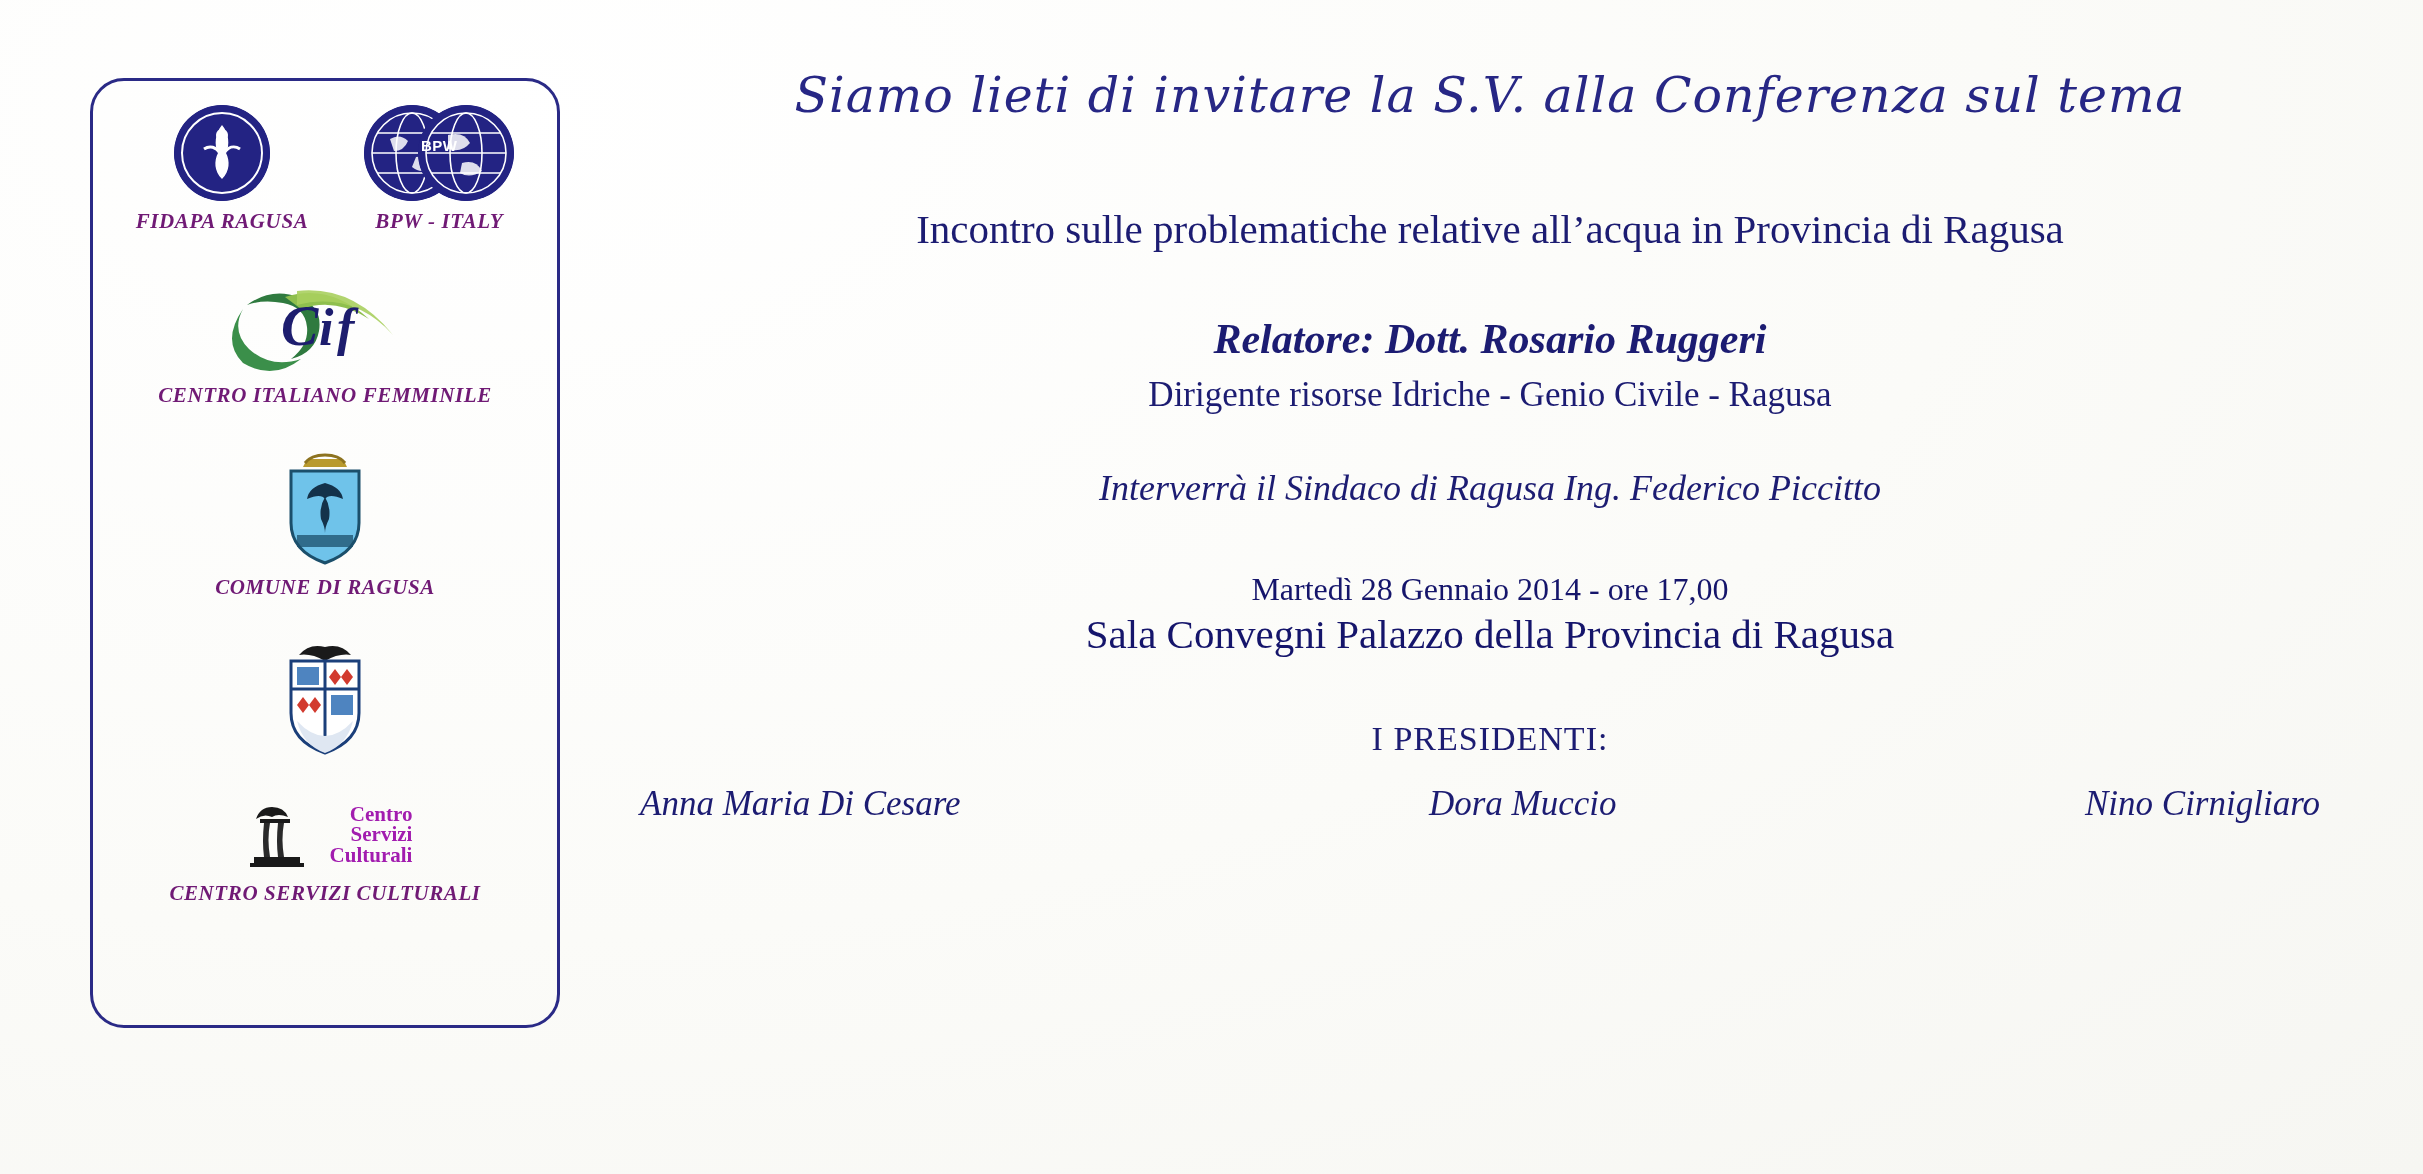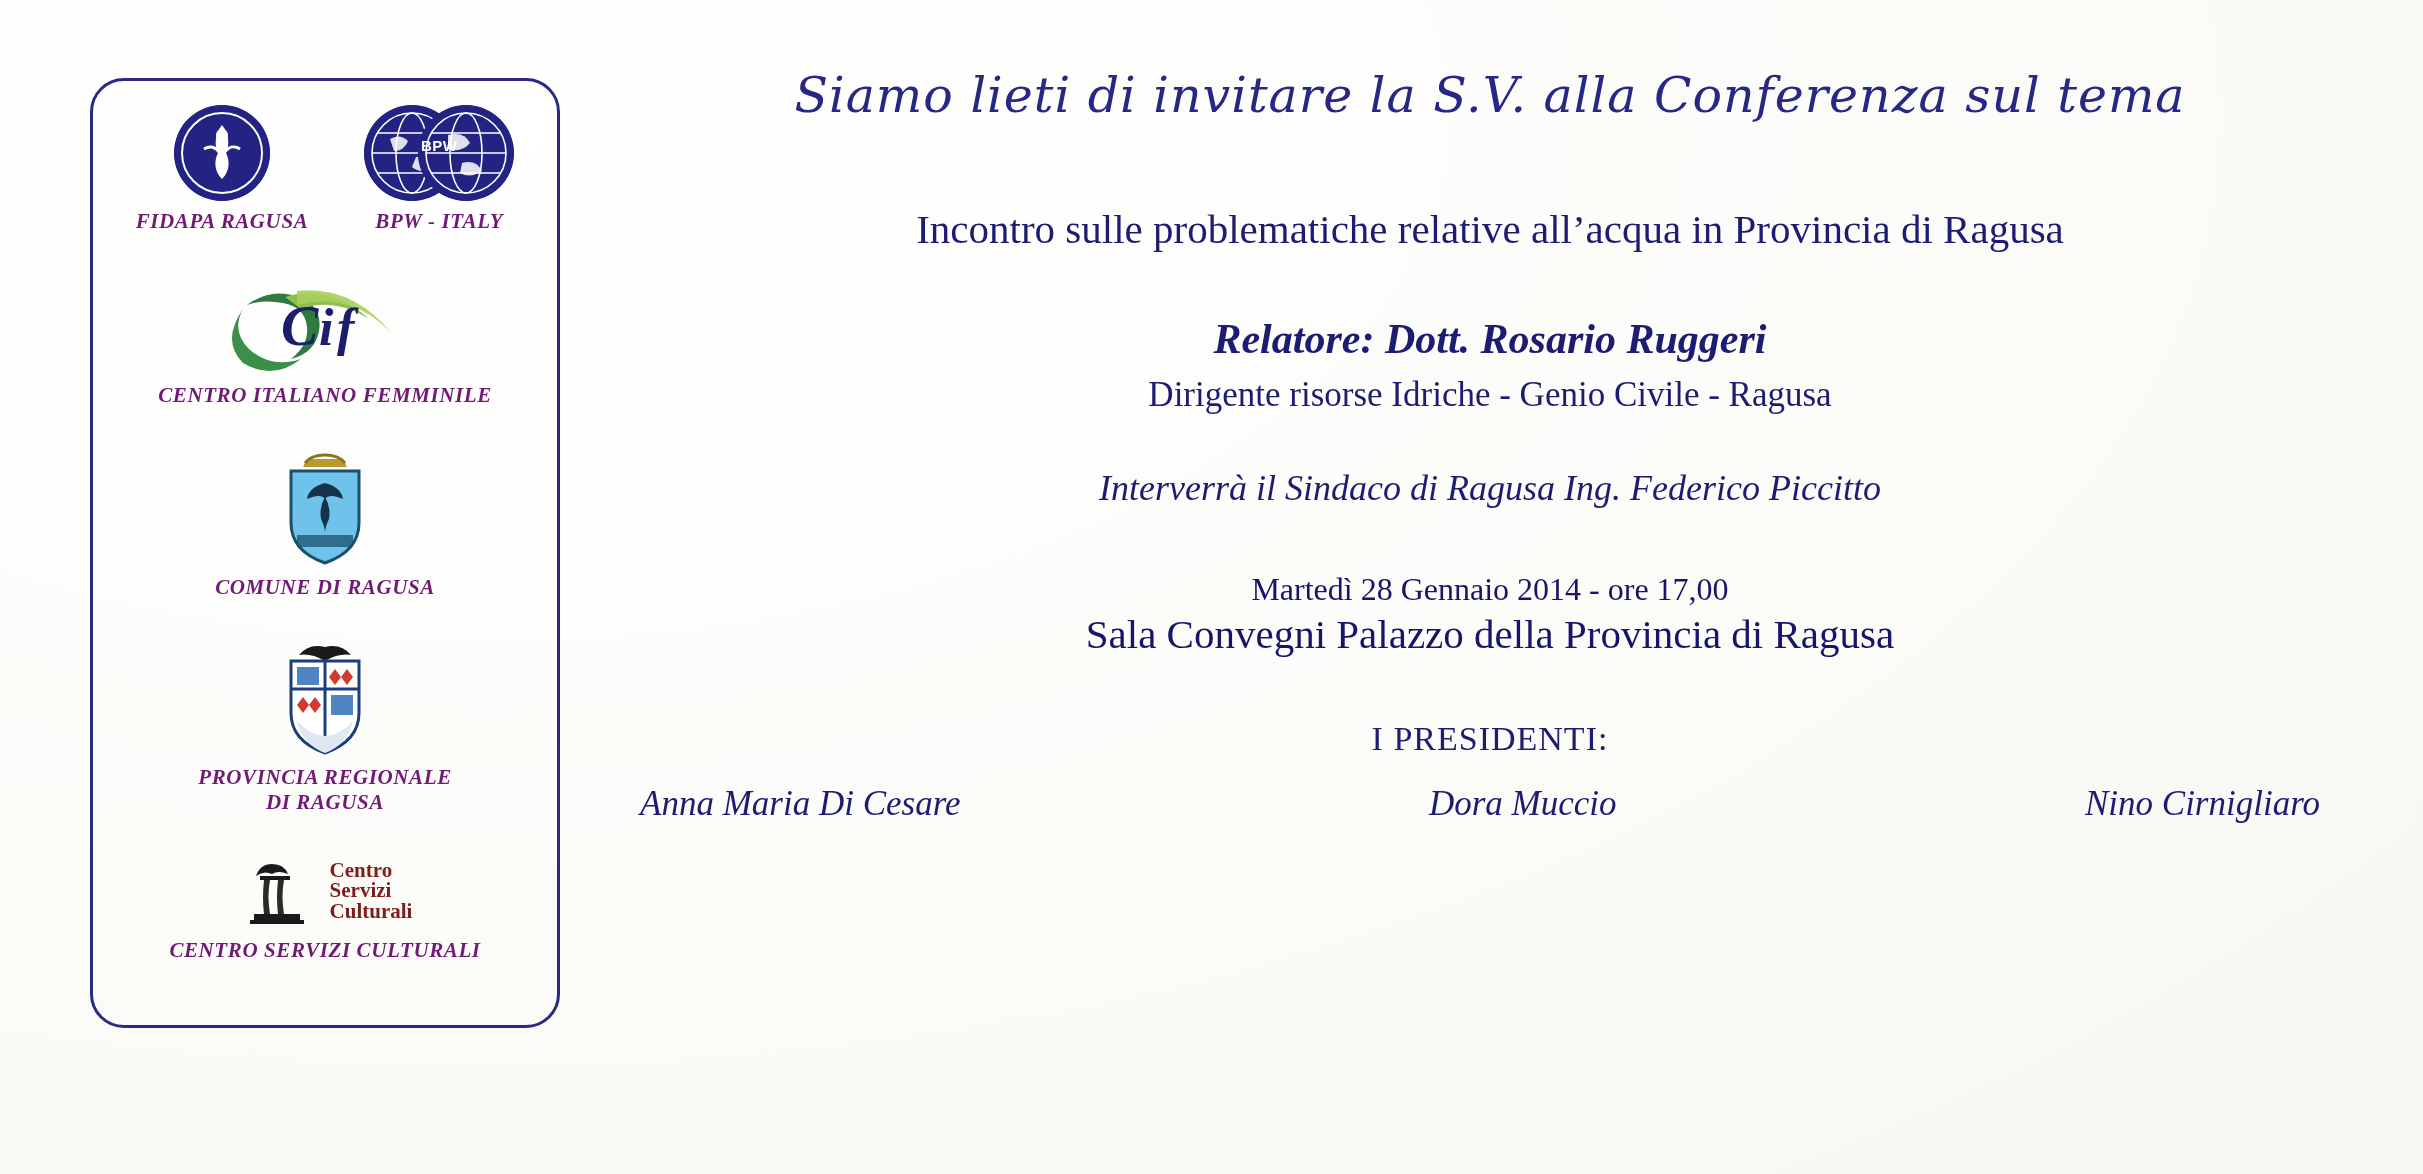--- a/index.html
+++ b/index.html
@@ -361,10 +361,6 @@
             <path d="M20 82 q28 30 56 0 q-6 24 -28 32 Q26 106 20 82 z" fill="#dfe7f2"></path>
           </svg>
         </div>
-        <div class="sponsor-caption">
-          <span>PROVINCIA REGIONALE</span><br>
-          <span>DI RAGUSA</span>
-        </div>
       </div>
 
       <div class="gap-4"></div>

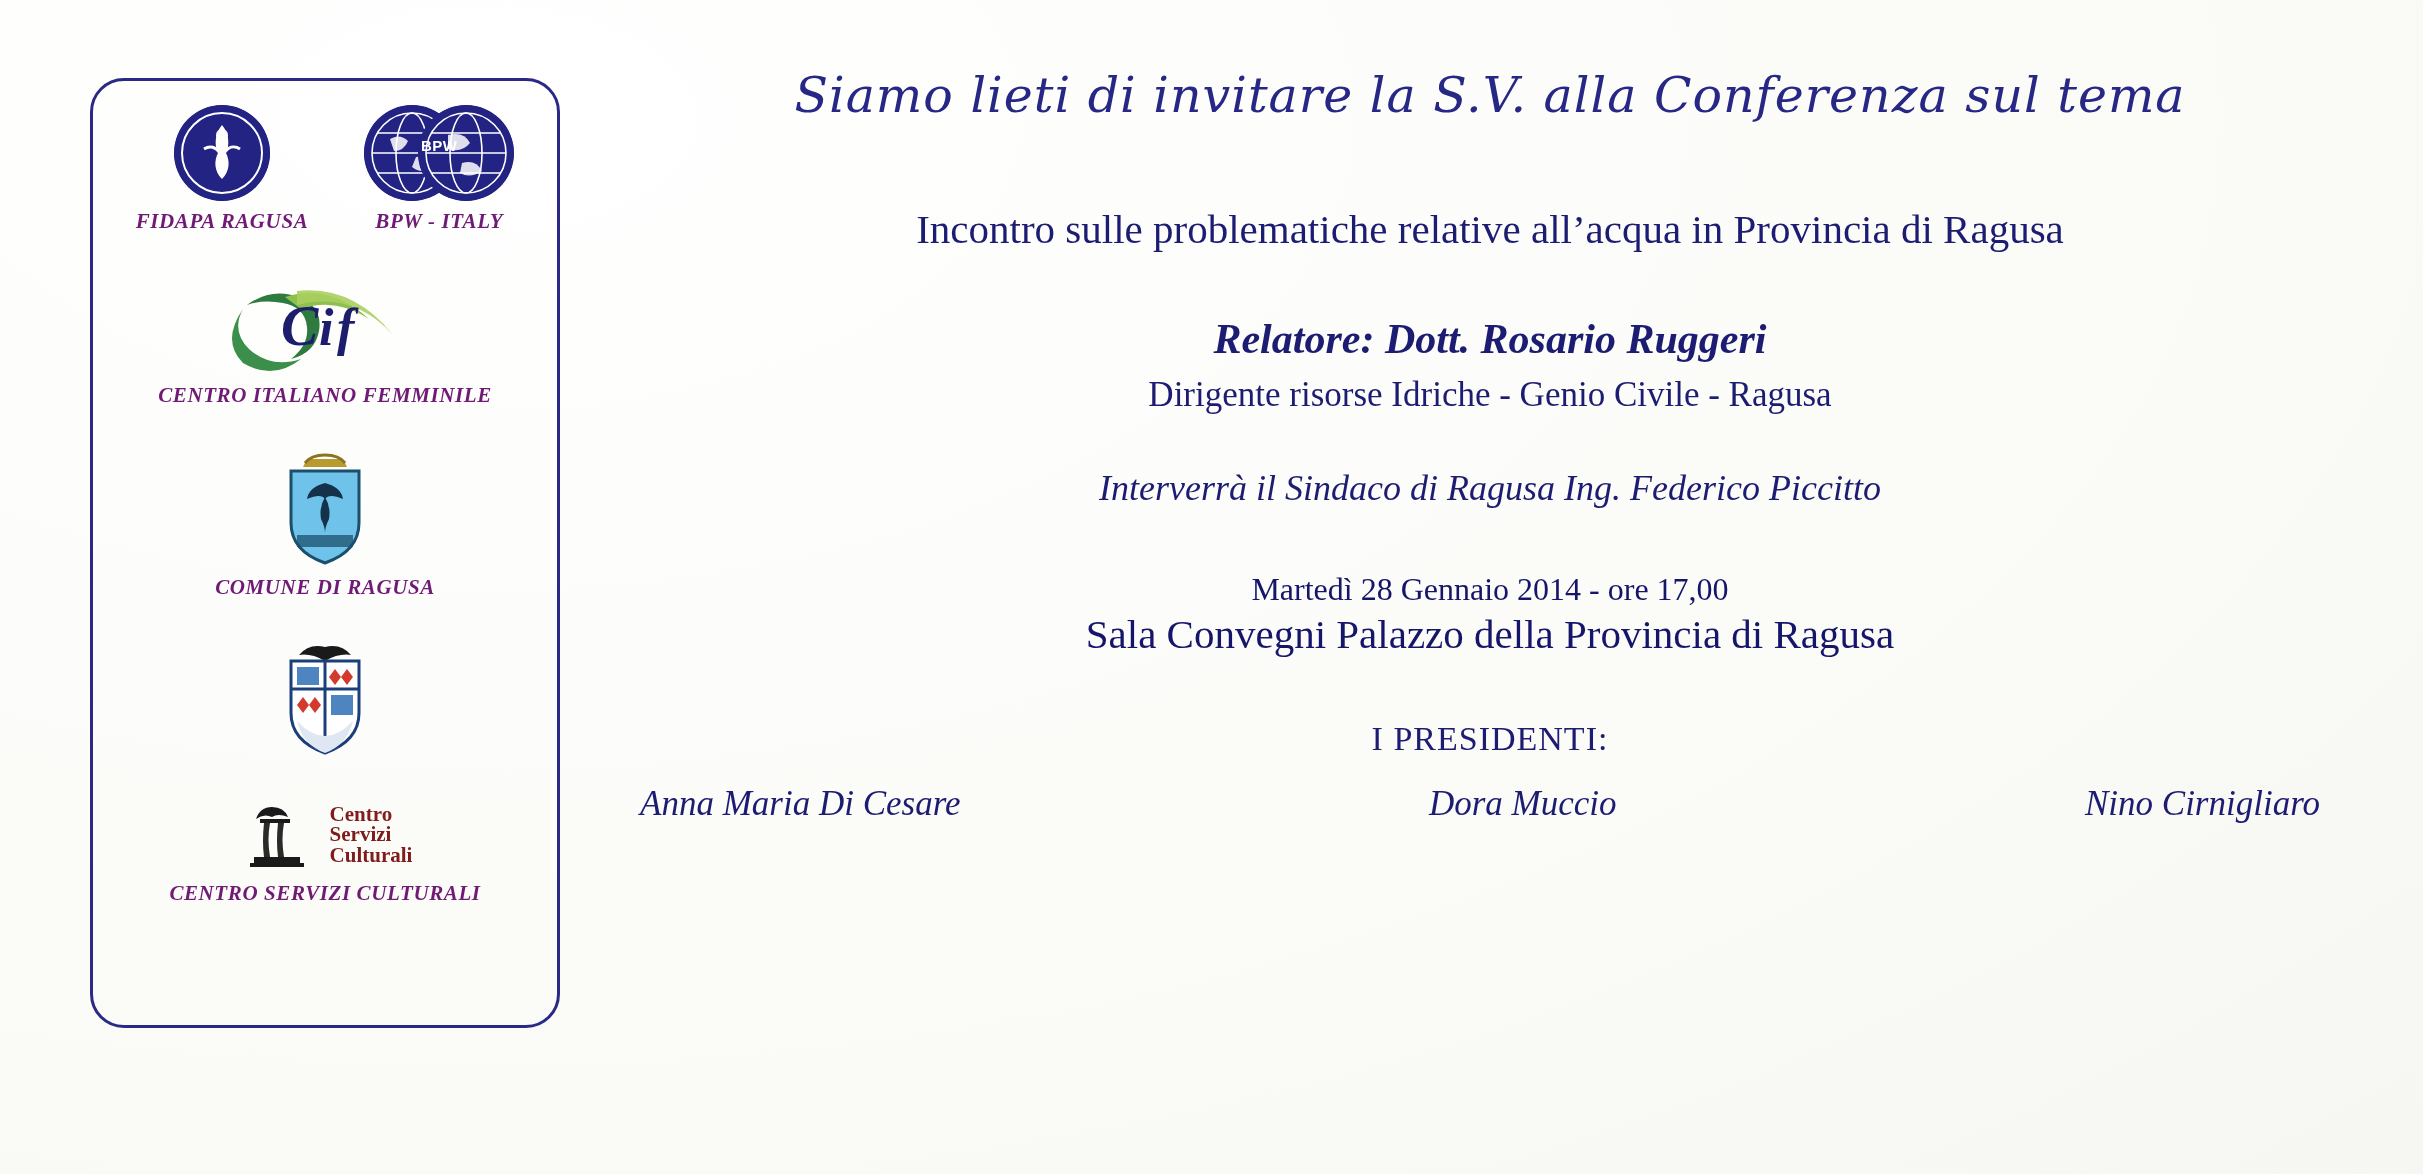--- a/index.html
+++ b/index.html
@@ -158,8 +158,8 @@
     font-weight: bold;
     font-size: 21px;
     line-height: 0.98;
-    color: #7f1d1d;
-    text-align: left;
+    color: #a21caf;
+    text-align: right;
   }
 
   

